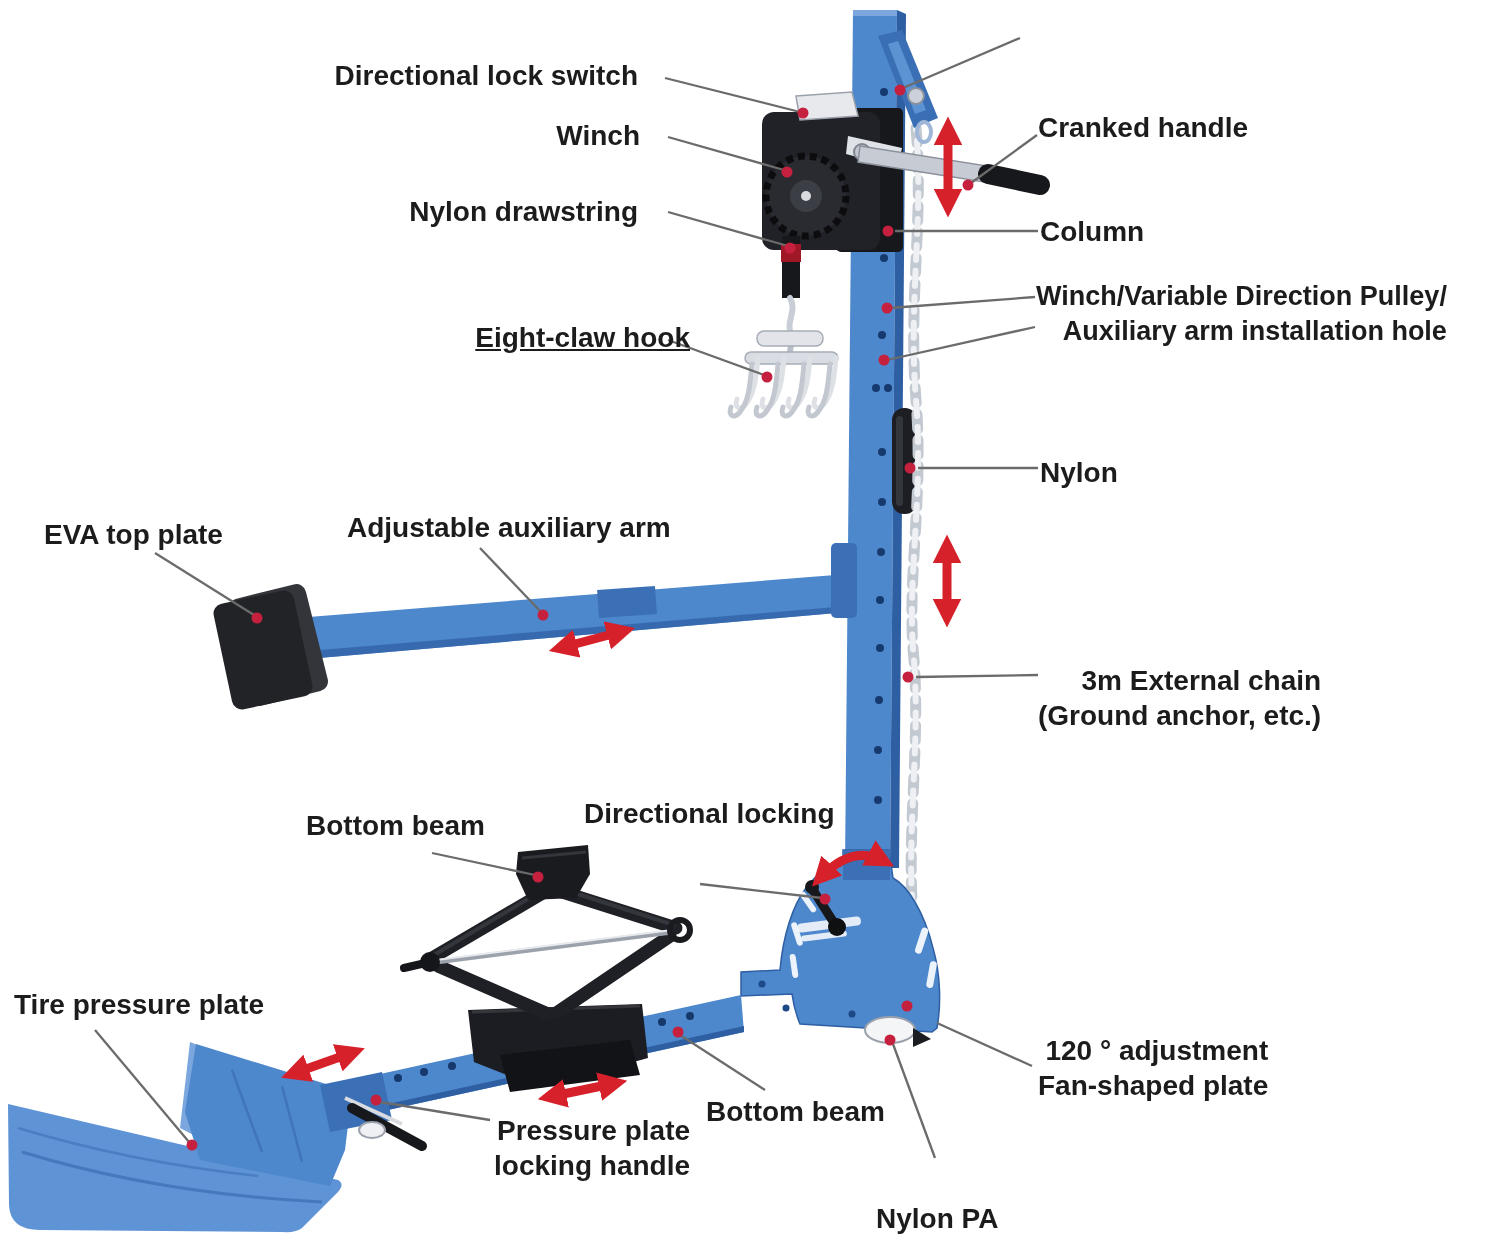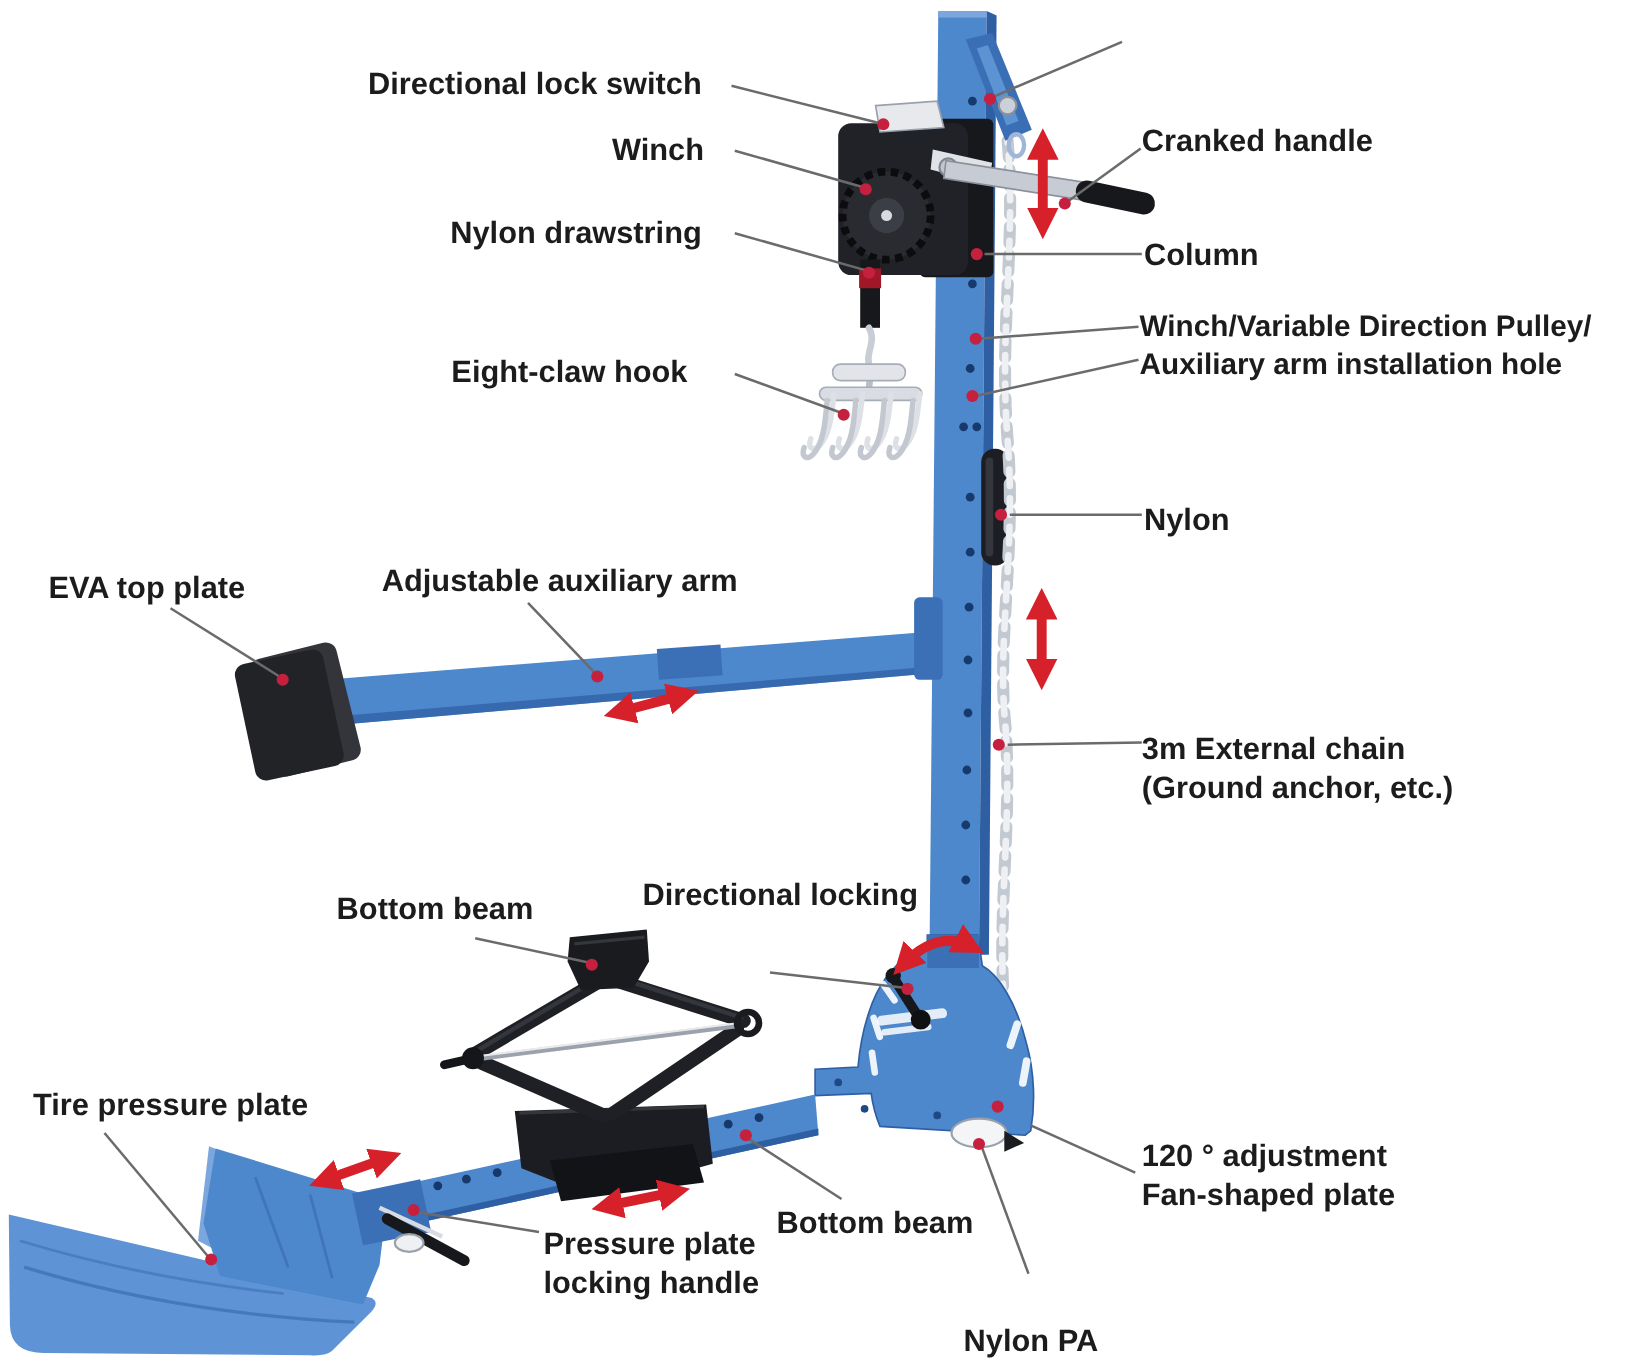--- a/index.html
+++ b/index.html
@@ -30,7 +30,7 @@
   }
   .lbl.right{text-align:right;}
   .lbl.small{font-size:27px;}
-  .lbl span{display:block;}
+  .lbl span{display:block;text-align:right;}
 </style>
 </head>
 <body>

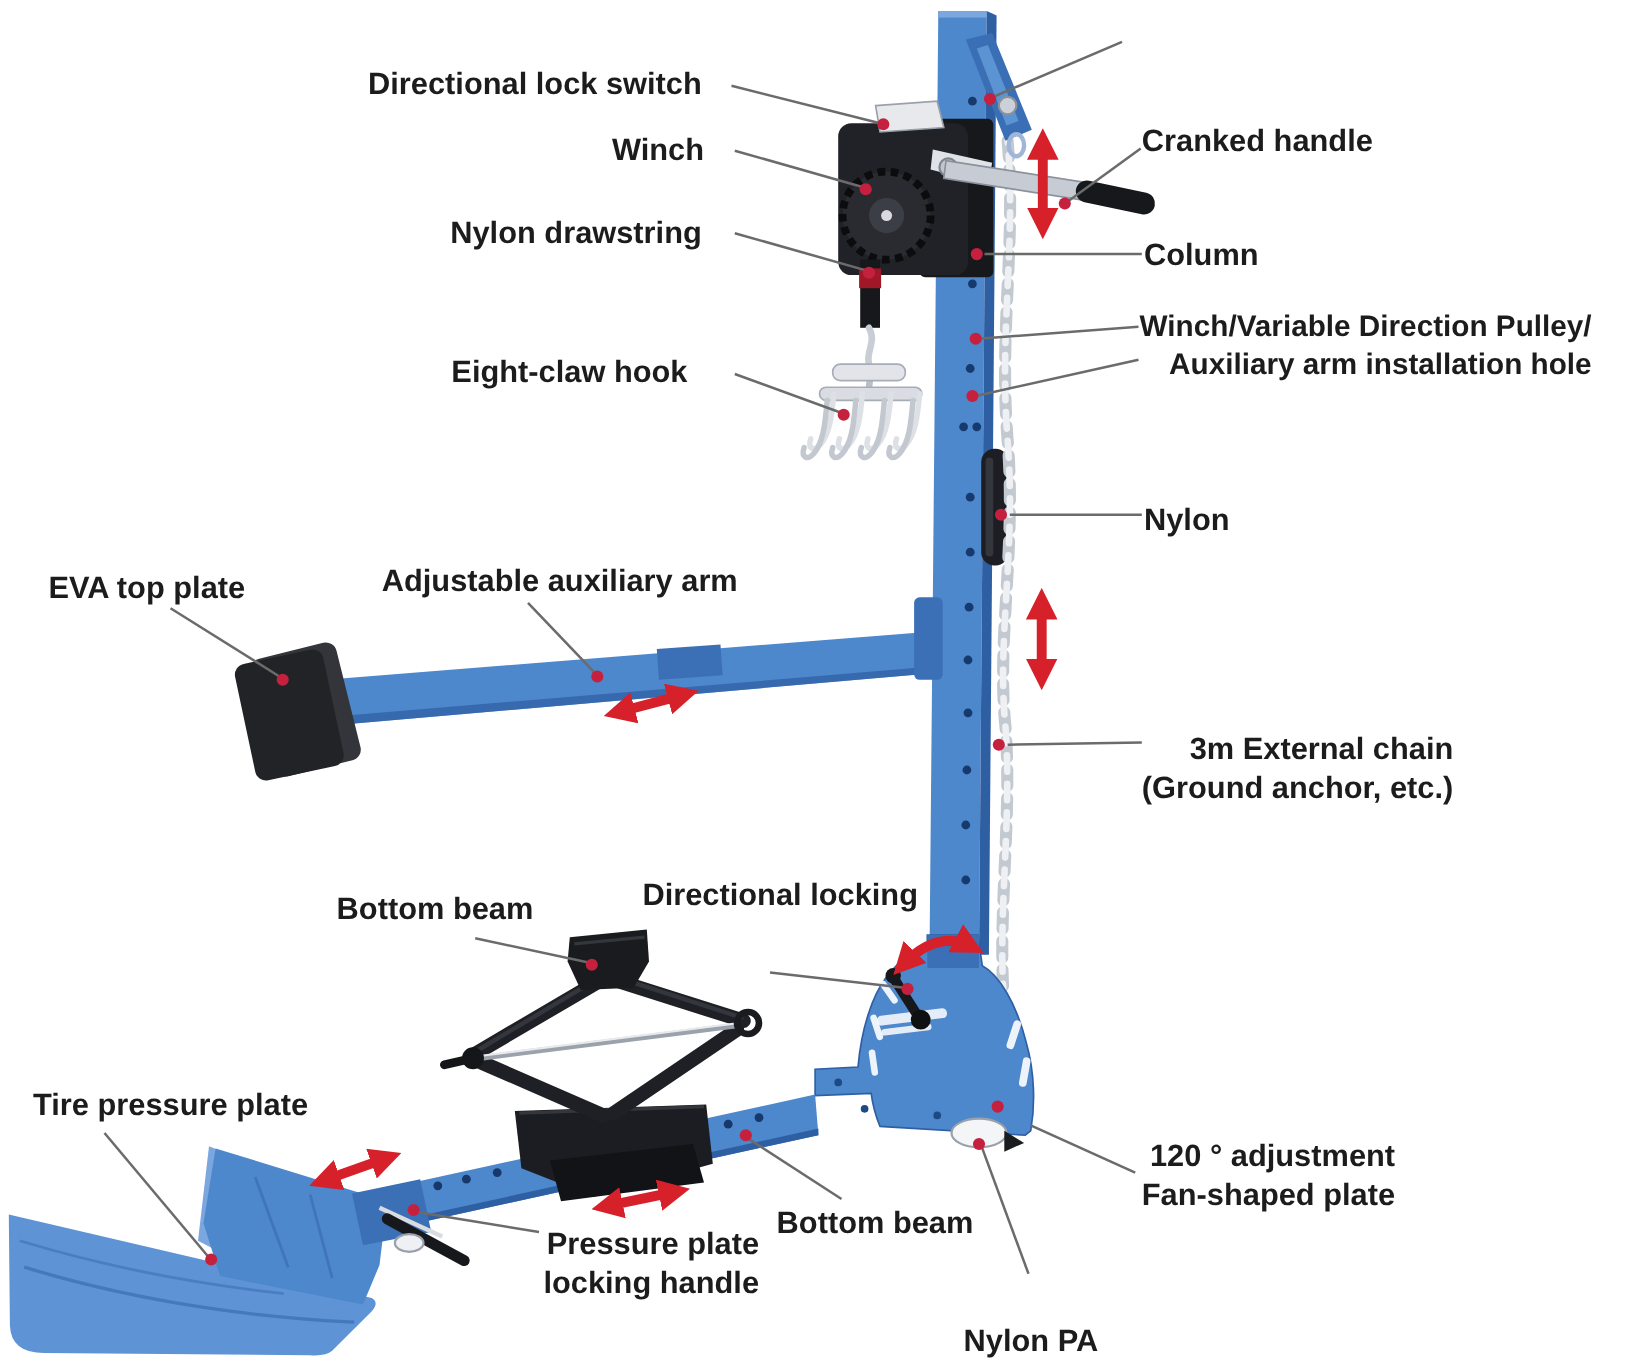--- a/index.html
+++ b/index.html
@@ -284,7 +284,7 @@
   <div class="lbl right" style="right:862px;top:58px;">Directional lock switch</div>
   <div class="lbl right" style="right:860px;top:118px;">Winch</div>
   <div class="lbl right" style="right:862px;top:194px;">Nylon drawstring</div>
-  <div class="lbl right" style="right:875px;top:320px;">Eight-claw hook</div>
+  <div class="lbl right" style="right:810px;top:320px;text-decoration:underline;">Eight-claw hook</div>
   <div class="lbl" style="left:44px;top:517px;">EVA top plate</div>
   <div class="lbl" style="left:347px;top:510px;">Adjustable auxiliary arm</div>
 

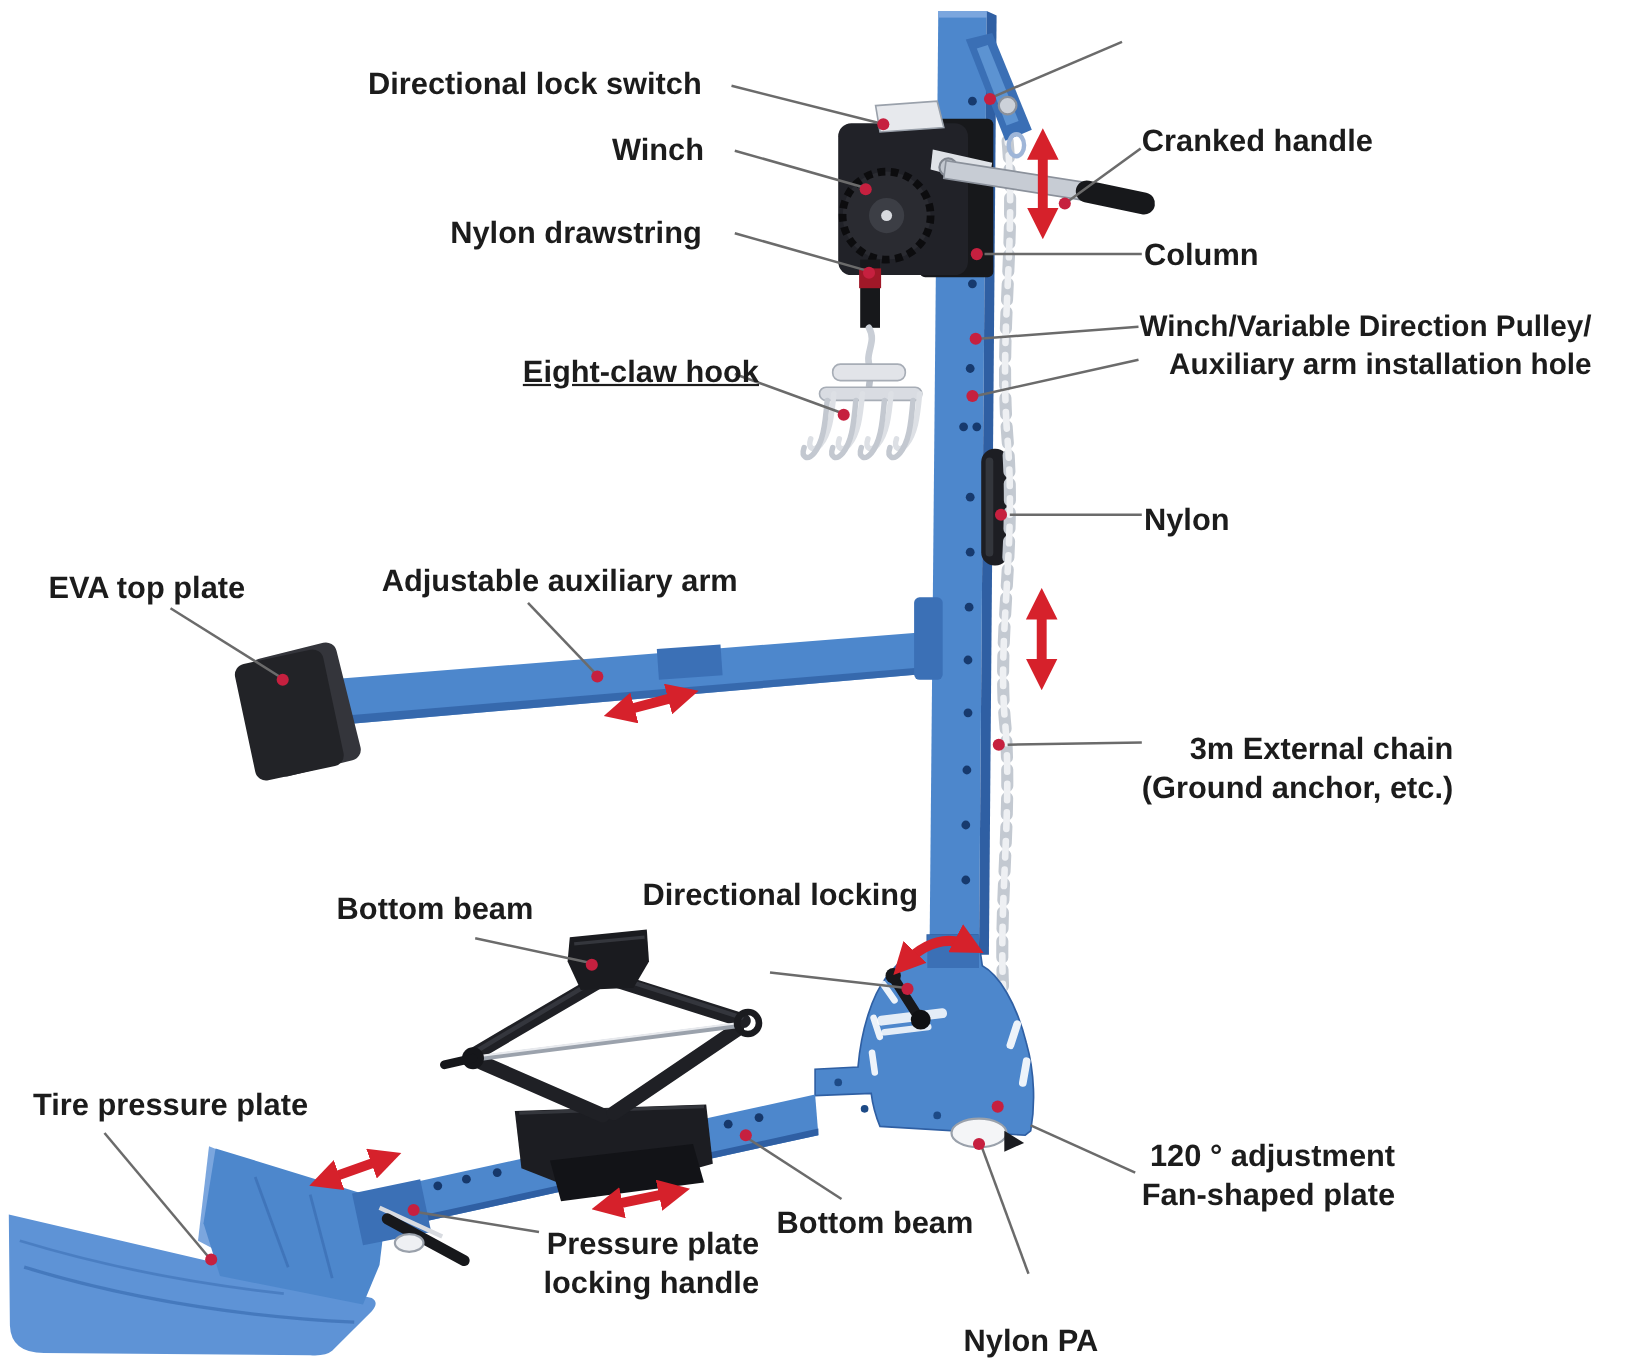--- a/index.html
+++ b/index.html
@@ -305,7 +305,7 @@
     <span>Directional locking</span>
   </div>
 
-  <div class="lbl" style="left:14px;top:987px;margin-left:16px;">Tire pressure plate</div>
+  <div class="lbl" style="left:14px;top:987px;">Tire pressure plate</div>
   <div class="lbl" style="left:1038px;top:1033px;">
     <span>120 ° adjustment</span>
     <span>Fan-shaped plate</span>

